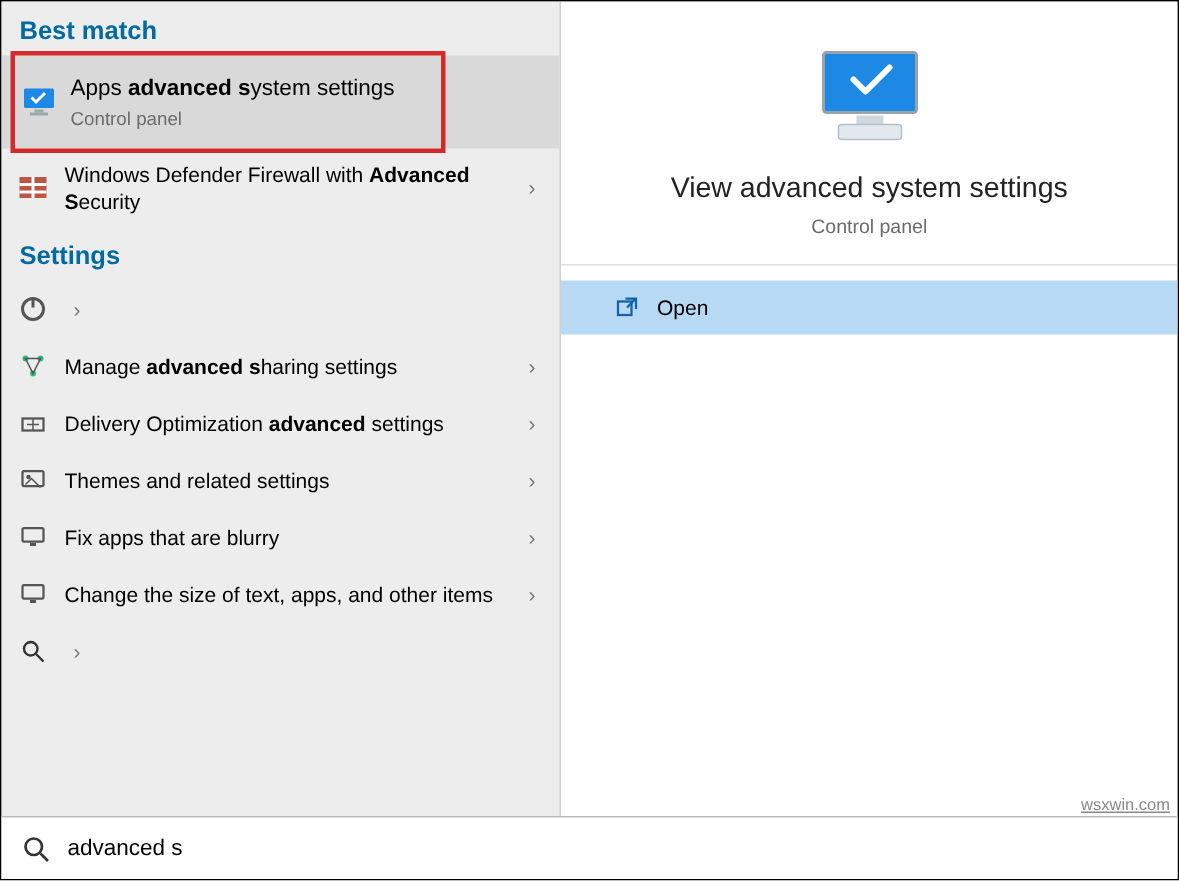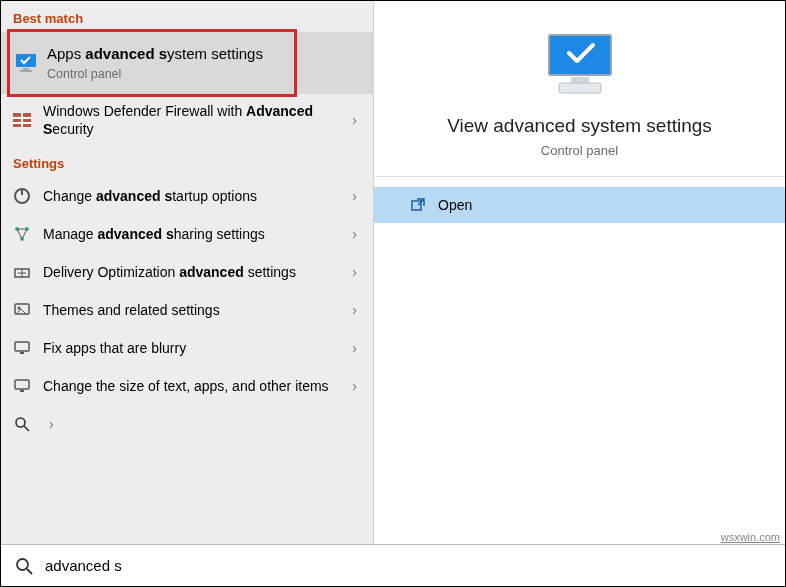--- a/index.html
+++ b/index.html
@@ -12,7 +12,7 @@
 .results-pane { width: 373px; background: #ededed; overflow-y: auto; border-right: 1px solid #d0d0d0; position: relative; }
 .preview-pane { flex: 1; background: #fff; display: flex; flex-direction: column; }
 
-.section-header { font-weight: 600; font-size: 13px; padding: 10px 12px 6px; color: #c2410c; }
+.section-header { font-weight: 600; font-size: 17px; padding: 10px 12px 6px; color: #0369a1; }
 
 .result-row { display: flex; align-items: center; padding: 8px 10px; cursor: default; position: relative; }
 .result-row .icon-slot { width: 22px; height: 22px; margin-right: 10px; flex-shrink: 0; display: flex; align-items: center; justify-content: center; }

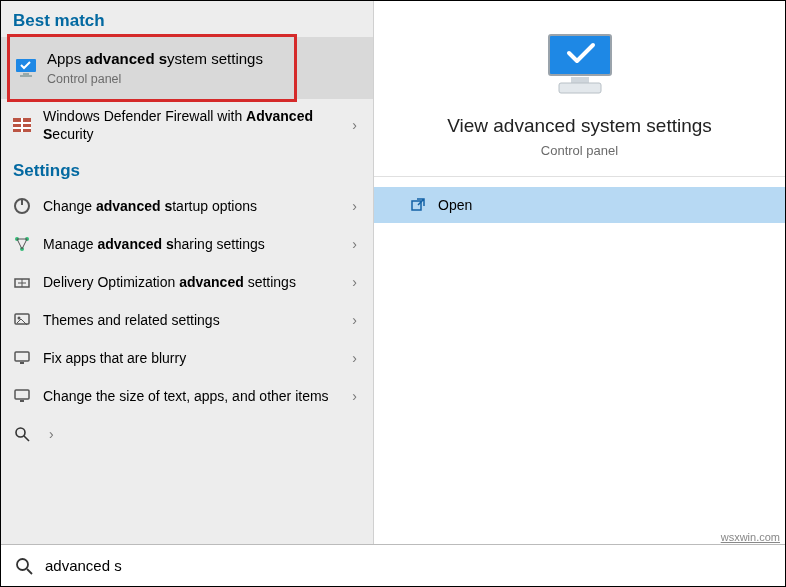--- a/index.html
+++ b/index.html
@@ -89,7 +89,6 @@
               <rect x="8" y="2" width="2" height="6" fill="#555"></rect>
             </svg>
           </div>
-        <div class="text-slot"><span>Change </span><b>advanced s</b><span>tartup options</span></div>
         <div class="chev">›</div>
       </div>
 

